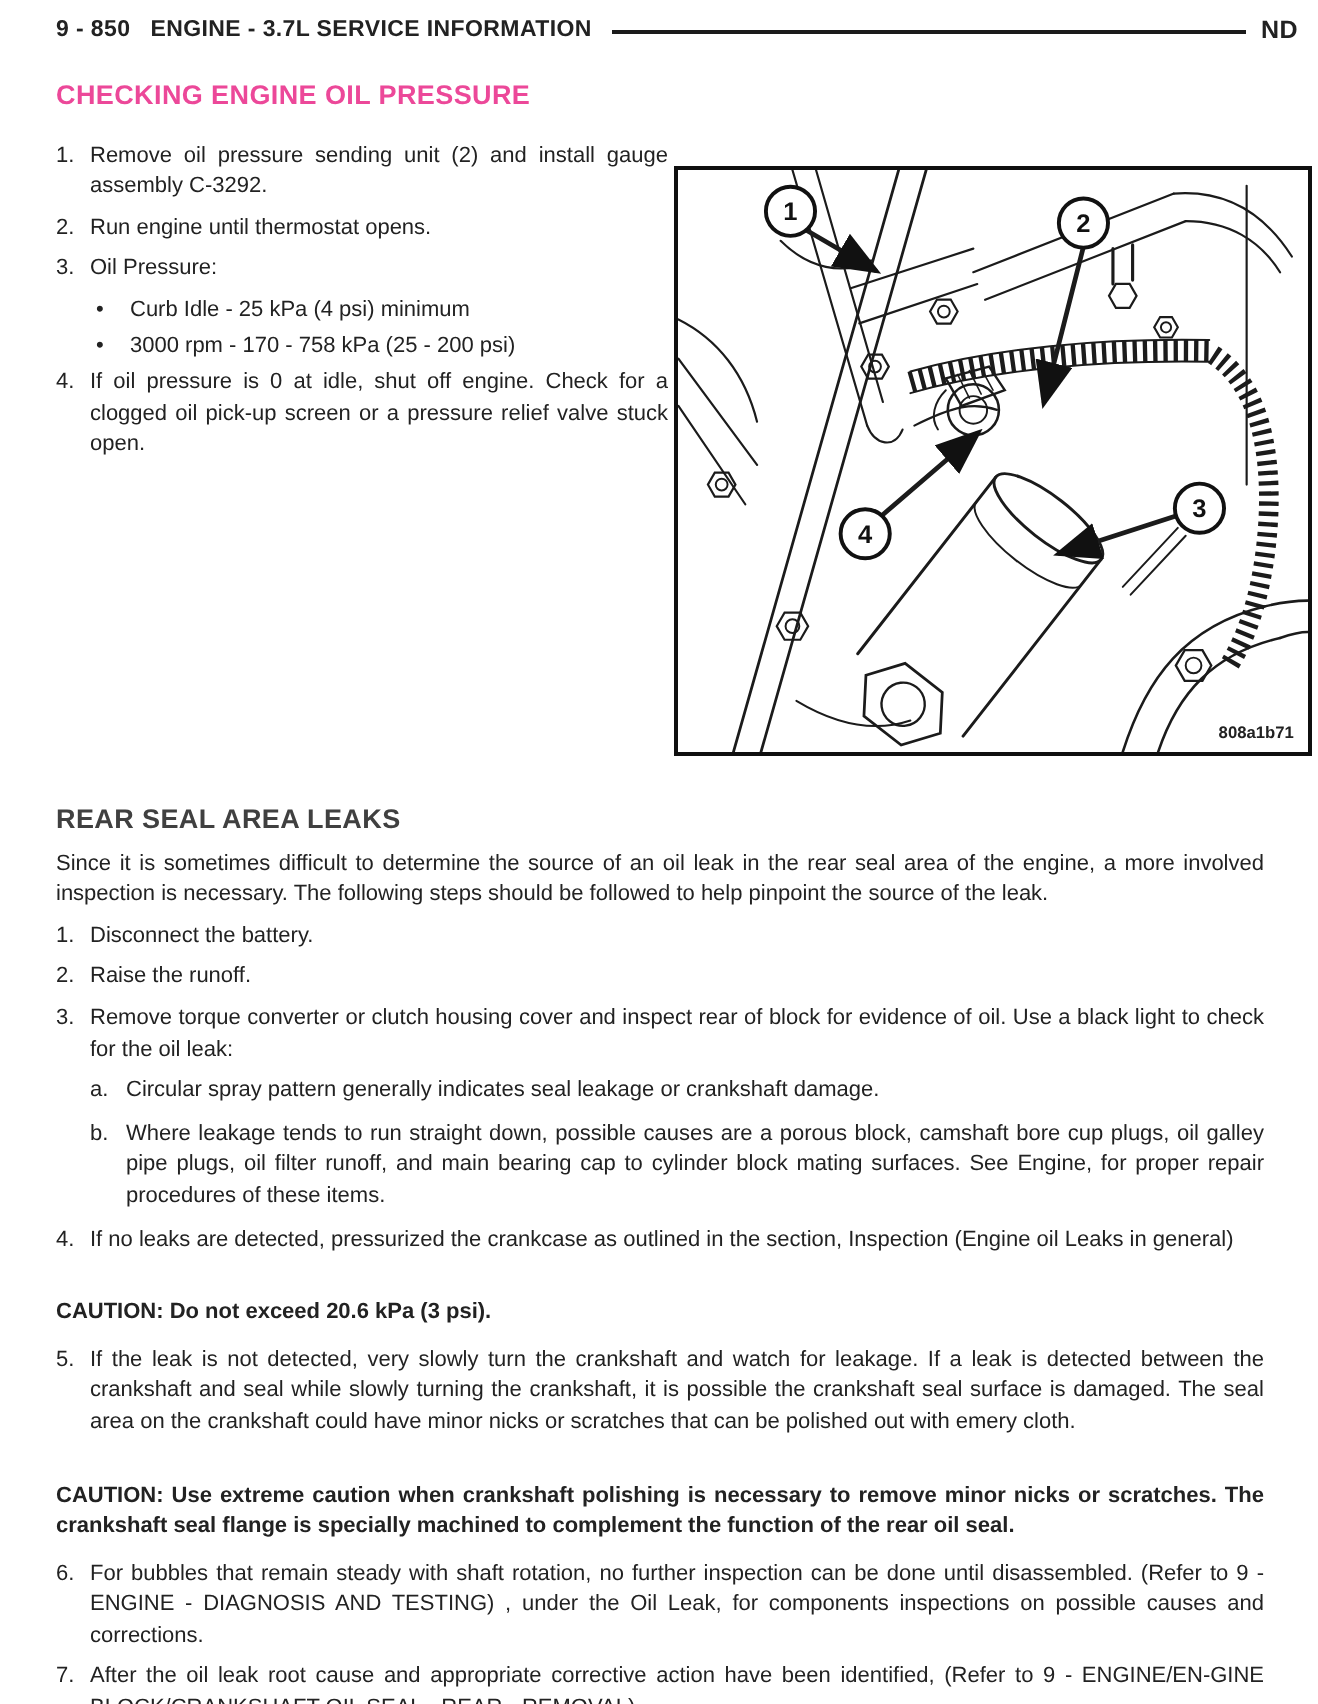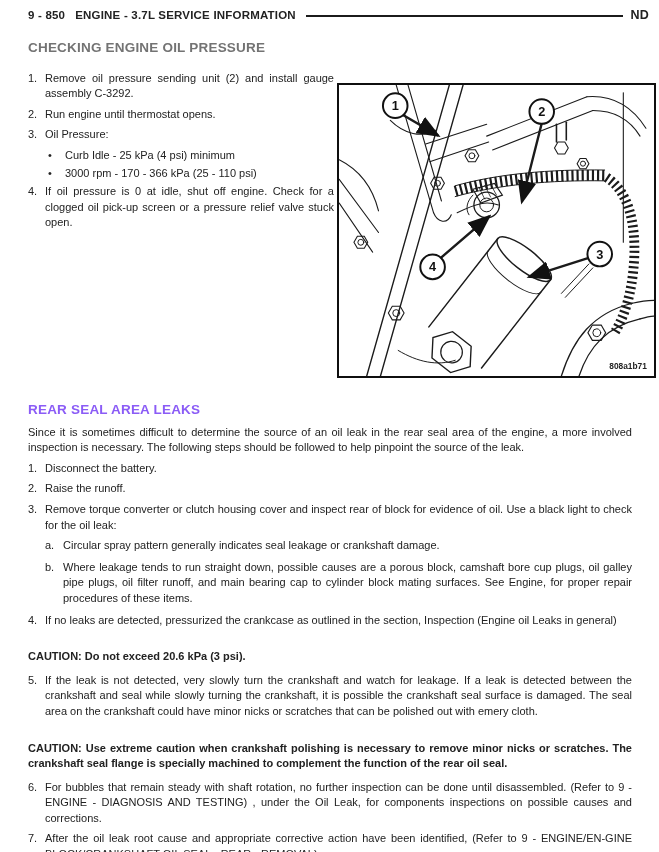--- a/index.html
+++ b/index.html
@@ -24,7 +24,7 @@
   
   .sec-title{
     position:absolute;left:28px;
-    font-weight:bold;font-size:13.5px;letter-spacing:.2px;color:#737373;
+    font-weight:bold;font-size:13.5px;letter-spacing:.2px;color:#ec4899;
   }
   #t1{top:40px;}
   

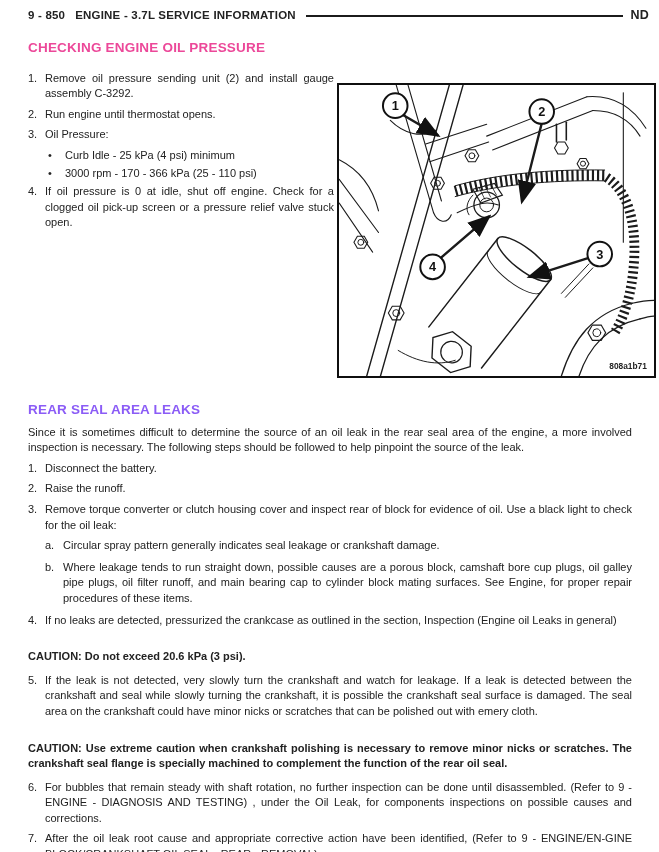--- a/index.html
+++ b/index.html
@@ -94,7 +94,7 @@
       </div>
       <div class="bullet-line">
         <span class="b">•</span>
-        <span class="txt">3000 rpm - 170 - 366 kPa (25 - 110 psi)</span>
+        <span class="txt">3000 rpm - 170 - 758 kPa (25 - 200 psi)</span>
       </div>
     </div>
     <div class="step">

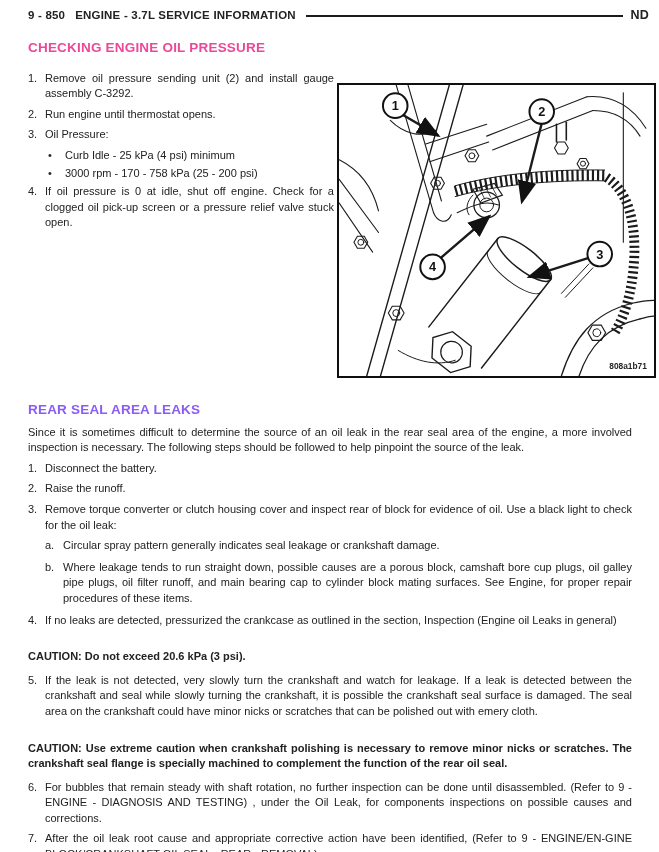--- a/index.html
+++ b/index.html
@@ -50,7 +50,7 @@
     font-size:11px;line-height:15.6px;
   }
   .sec2 h2{
-    font-size:13.5px;font-weight:bold;letter-spacing:.2px;color:#8b5cf6;
+    font-size:13.5px;font-weight:bold;letter-spacing:.2px;color:#404040;
     margin:0 0 7px 0;
   }
   .sec2 p{margin:0 0 5px 0;text-align:justify;}

